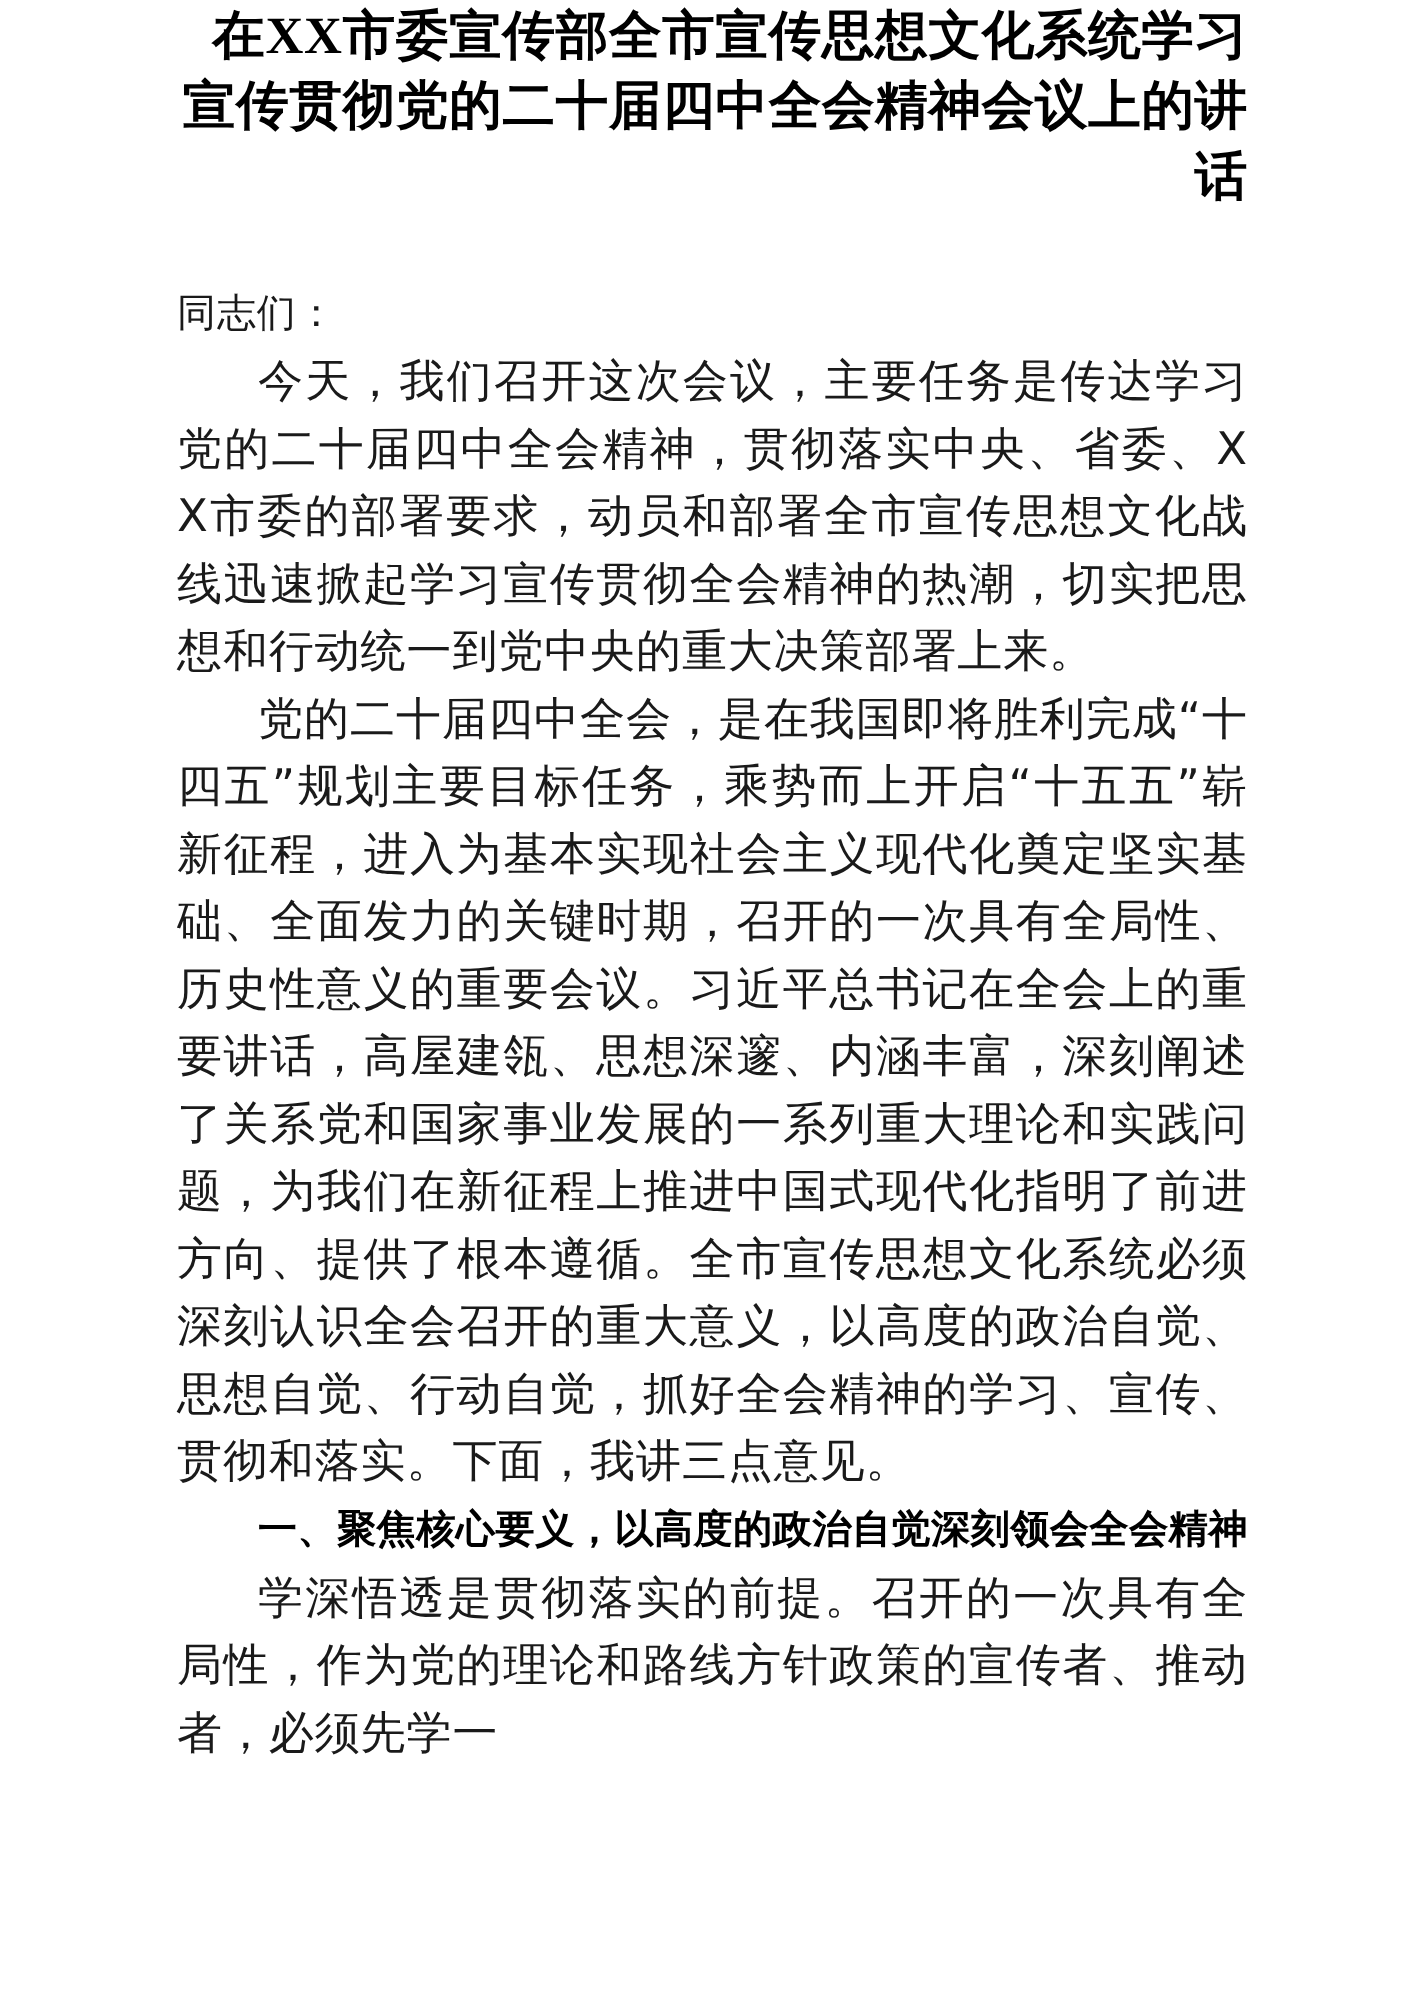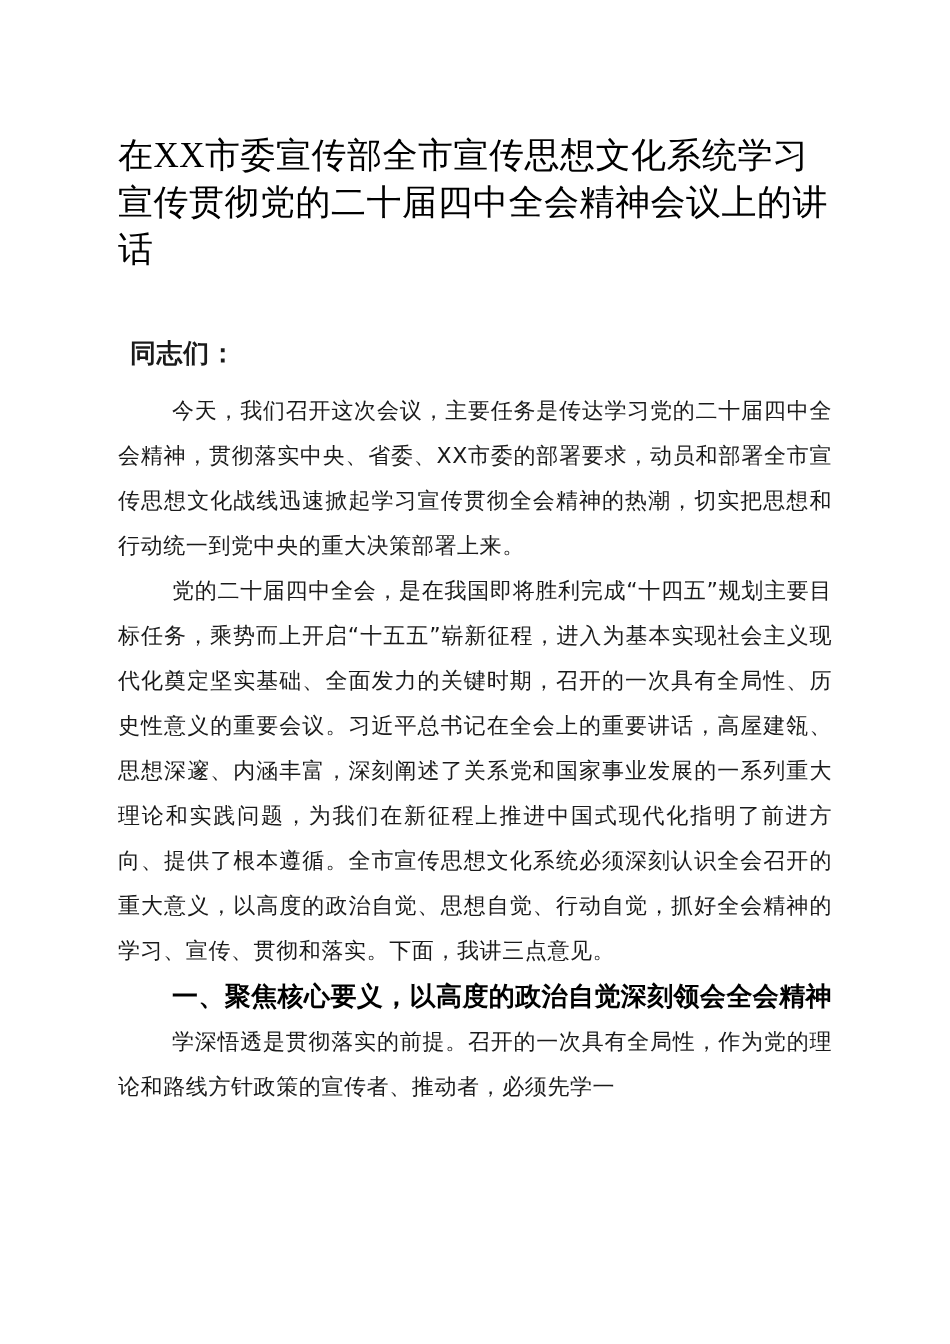--- a/index.html
+++ b/index.html
@@ -34,12 +34,11 @@
   
   .doc-title {
     margin: 0;
-    padding-top: 132px;
     font-family: "Liberation Serif", "DejaVu Serif", serif;
-    font-weight: normal;
+    font-weight: bold;
     font-size: 35px;
     line-height: 47px;
-    text-align: left;
+    text-align: right;
     letter-spacing: 0.5px;
     color: #000000;
     word-break: break-all;

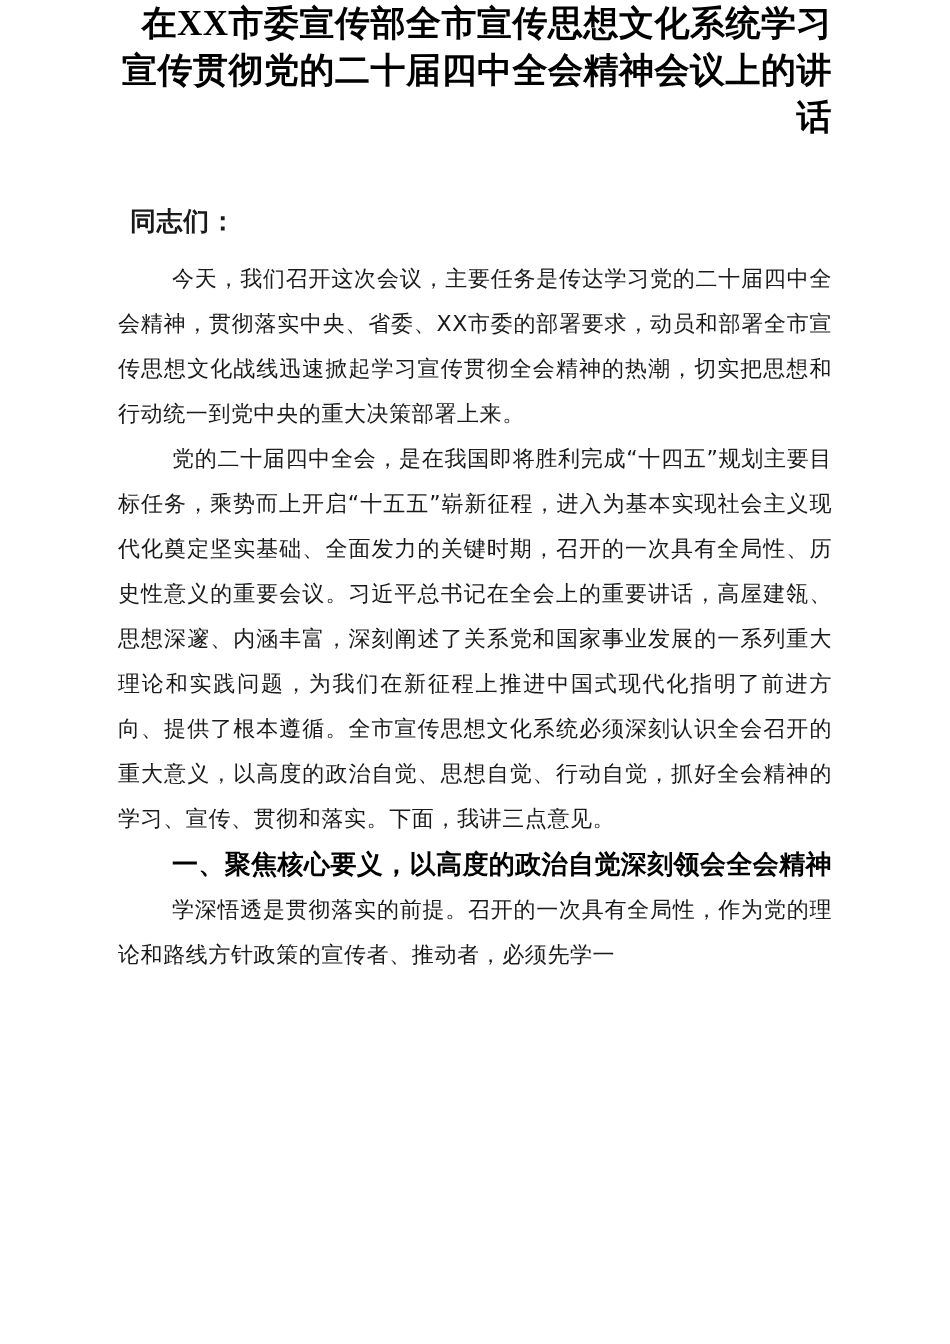--- a/index.html
+++ b/index.html
@@ -46,7 +46,7 @@
 
   
   .salutation {
-    margin: 12px;
+    margin: 0;
     padding-top: 46px;
     font-family: "DejaVu Sans", "Liberation Sans", sans-serif;
     font-size: 26px;
@@ -54,7 +54,6 @@
     color: #1a1a1a;
     text-align: left;
     letter-spacing: 0.6px;
-    font-weight: bold;
   }
 
   p.body-para {

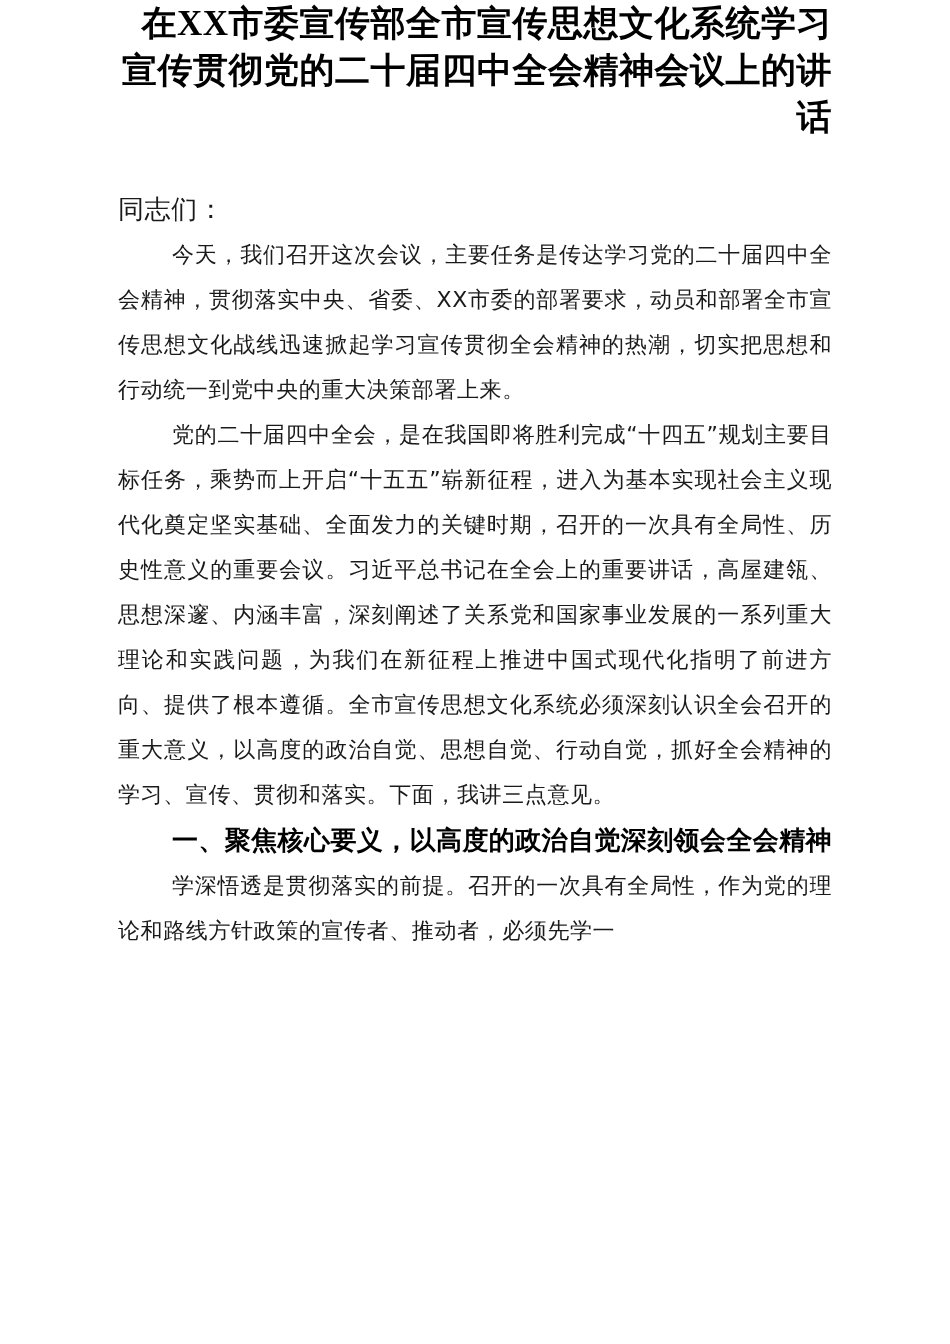--- a/index.html
+++ b/index.html
@@ -59,7 +59,7 @@
   p.body-para {
     margin: 0;
     font-family: "DejaVu Sans", "Liberation Sans", sans-serif;
-    font-size: 22px;
+    font-size: 30px;
     line-height: 45px;
     color: #1a1a1a;
     text-align: justify;

